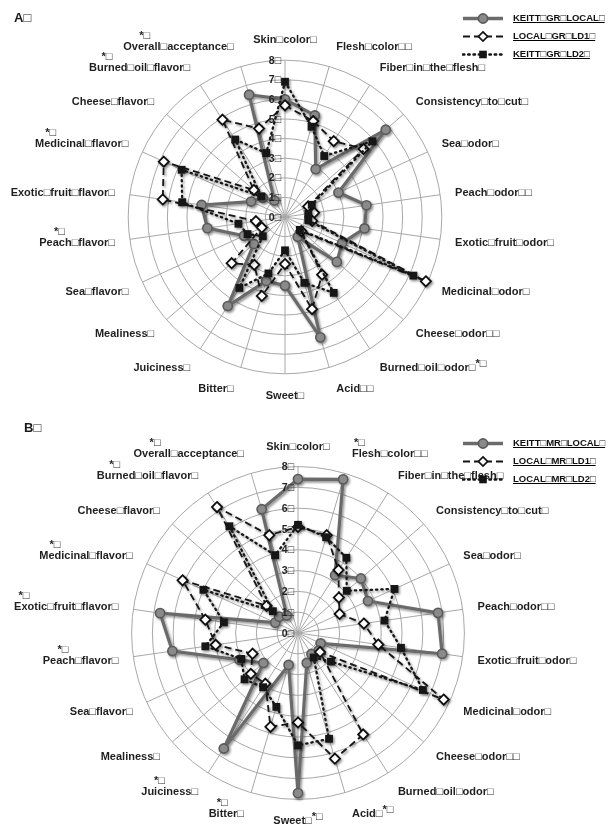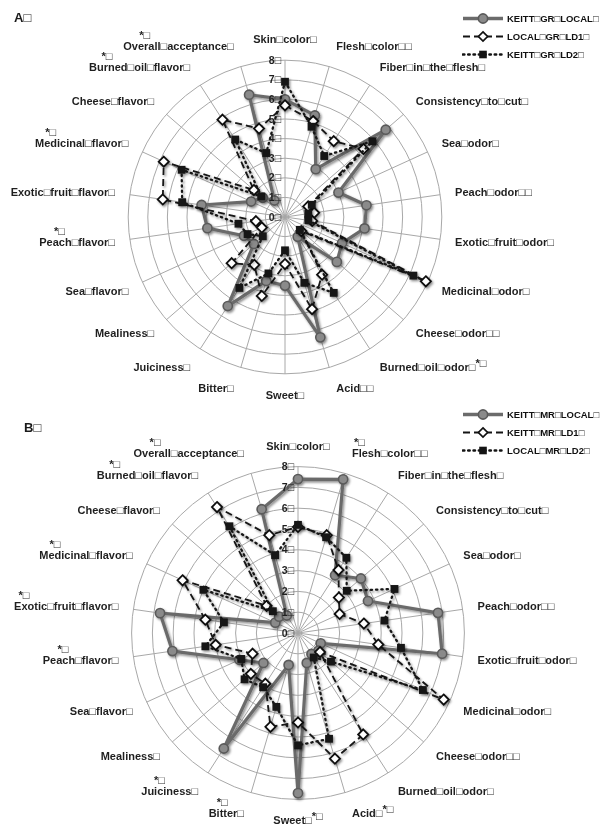--- a/index.html
+++ b/index.html
@@ -12,7 +12,7 @@
   .legend{position:absolute;left:462px;display:flex;flex-direction:column;gap:5px;}
   .legend.la{top:12px;}
   .legend.lb{top:408px;}
-  .legend-row{display:flex;align-items:center;gap:3px;}
+  .legend-row{display:flex;gap:9px;text-decoration:underline;}
   .legend-label{font-size:9.5px;font-weight:bold;color:#111;white-space:nowrap;}
   .cat{font-family:"Liberation Sans","DejaVu Sans",sans-serif;font-size:11px;font-weight:bold;fill:#1f1f1f;}
   .tick{font-family:"Liberation Sans","DejaVu Sans",sans-serif;font-size:10.5px;font-weight:bold;fill:#1f1f1f;}

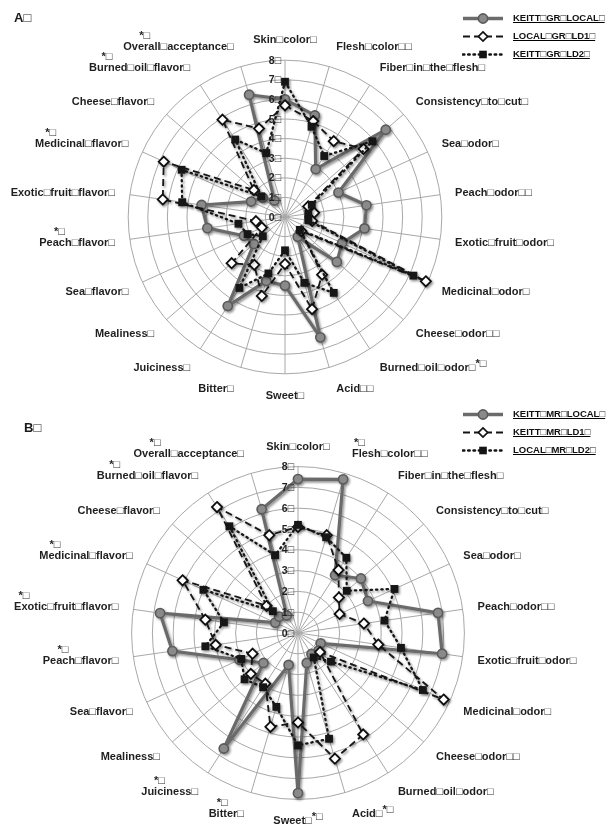--- a/index.html
+++ b/index.html
@@ -11,7 +11,7 @@
   .panel-letter.pb{left:24px;top:420px;}
   .legend{position:absolute;left:462px;display:flex;flex-direction:column;gap:5px;}
   .legend.la{top:12px;}
-  .legend.lb{top:408px;}
+  .legend.lb{top:437px;}
   .legend-row{display:flex;gap:9px;text-decoration:underline;}
   .legend-label{font-size:9.5px;font-weight:bold;color:#111;white-space:nowrap;}
   .cat{font-family:"Liberation Sans","DejaVu Sans",sans-serif;font-size:11px;font-weight:bold;fill:#1f1f1f;}

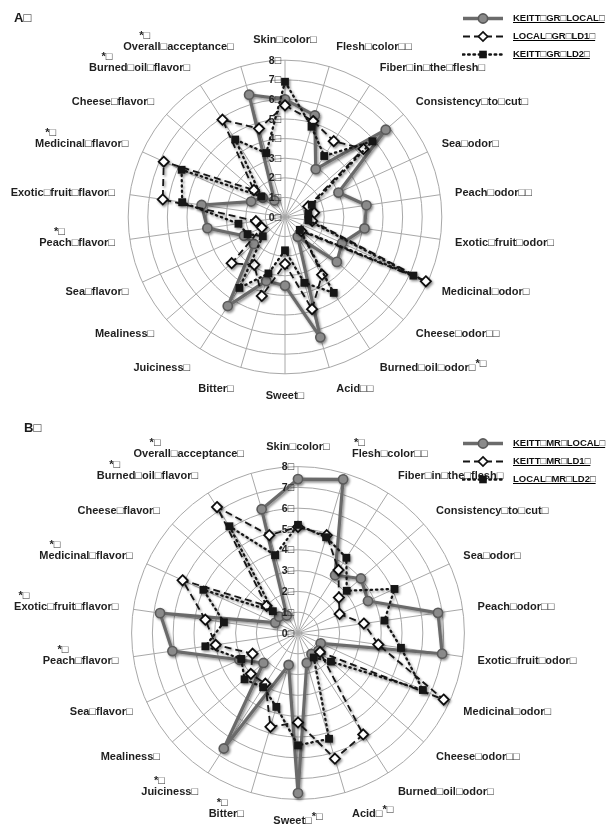--- a/index.html
+++ b/index.html
@@ -374,7 +374,7 @@
             <path d="M21,1.9000000000000004 L25.6,6.5 L21,11.1 L16.4,6.5 Z" fill="#fff" stroke="#111" stroke-width="1.7"></path>
           </g>
         </svg>
-        <span class="legend-label">KEITT□MR□LD1□</span>
+        <span class="legend-label">LOCAL□MR□LD1□</span>
       </div>
       <div class="legend-row">
         <svg width="42" height="13">

